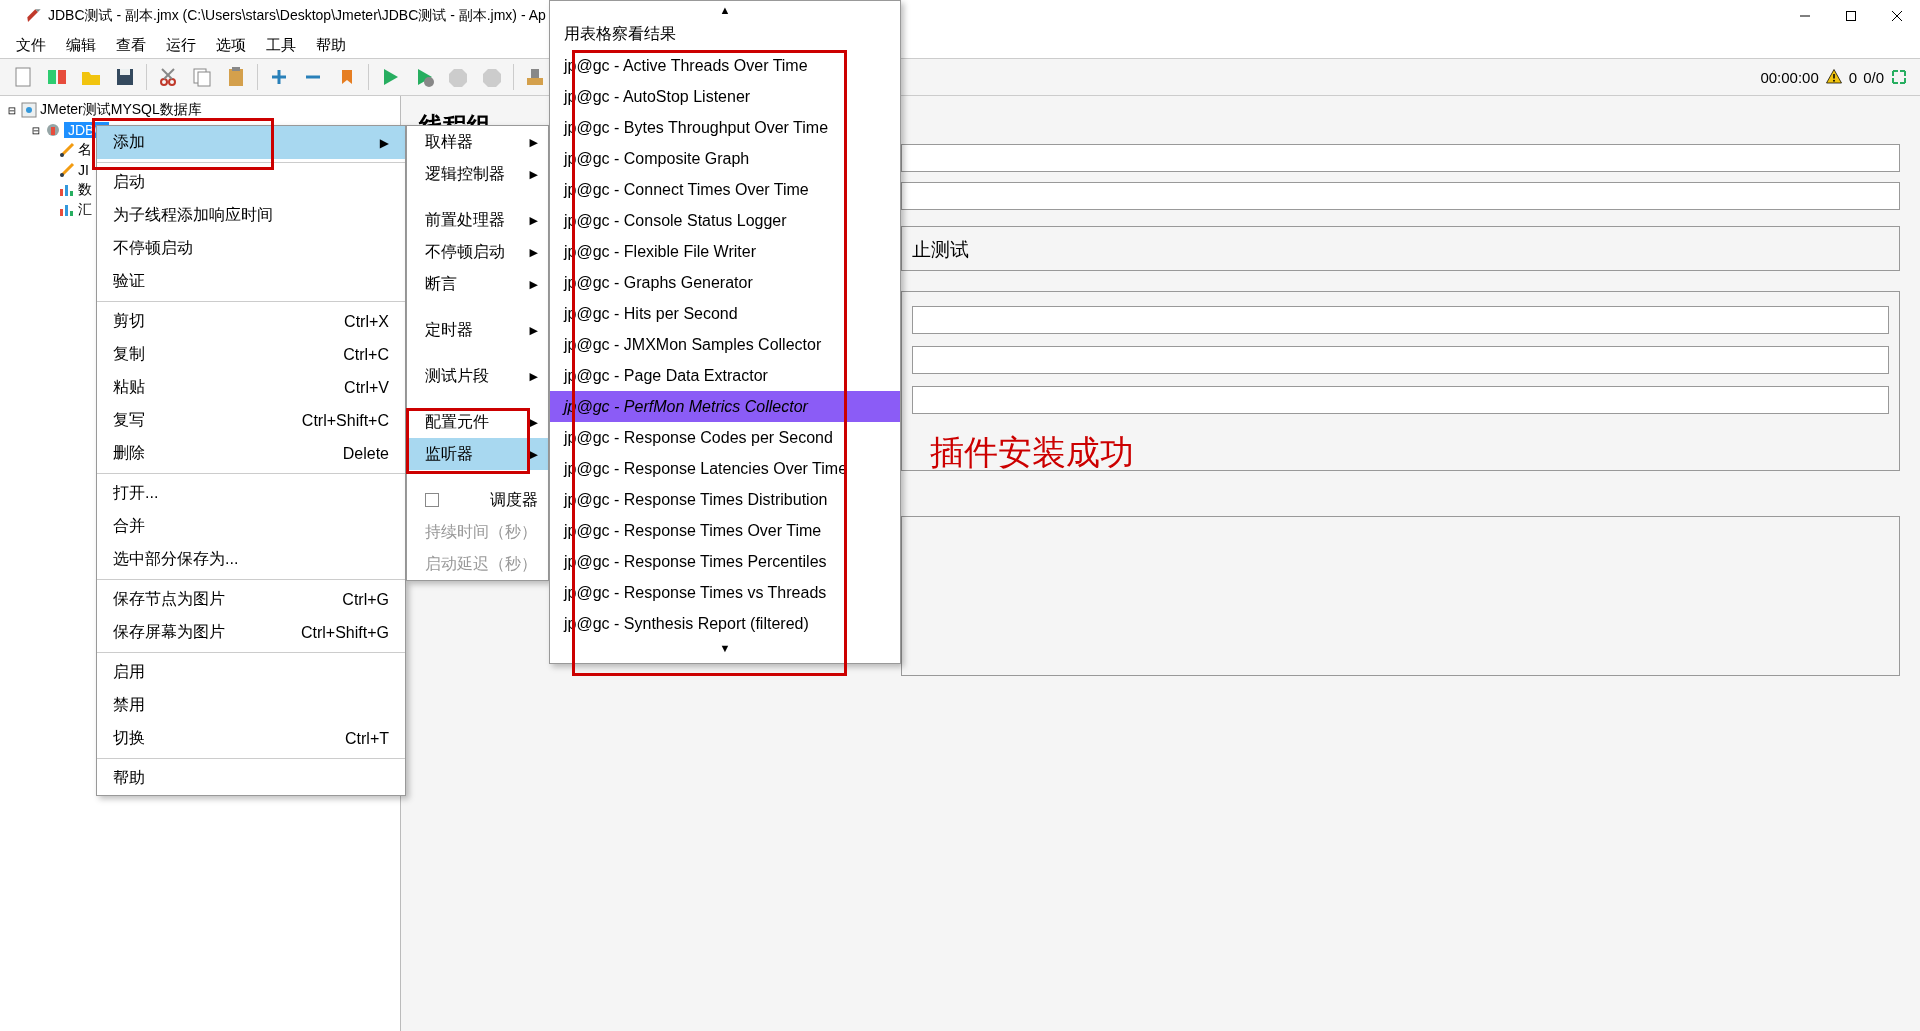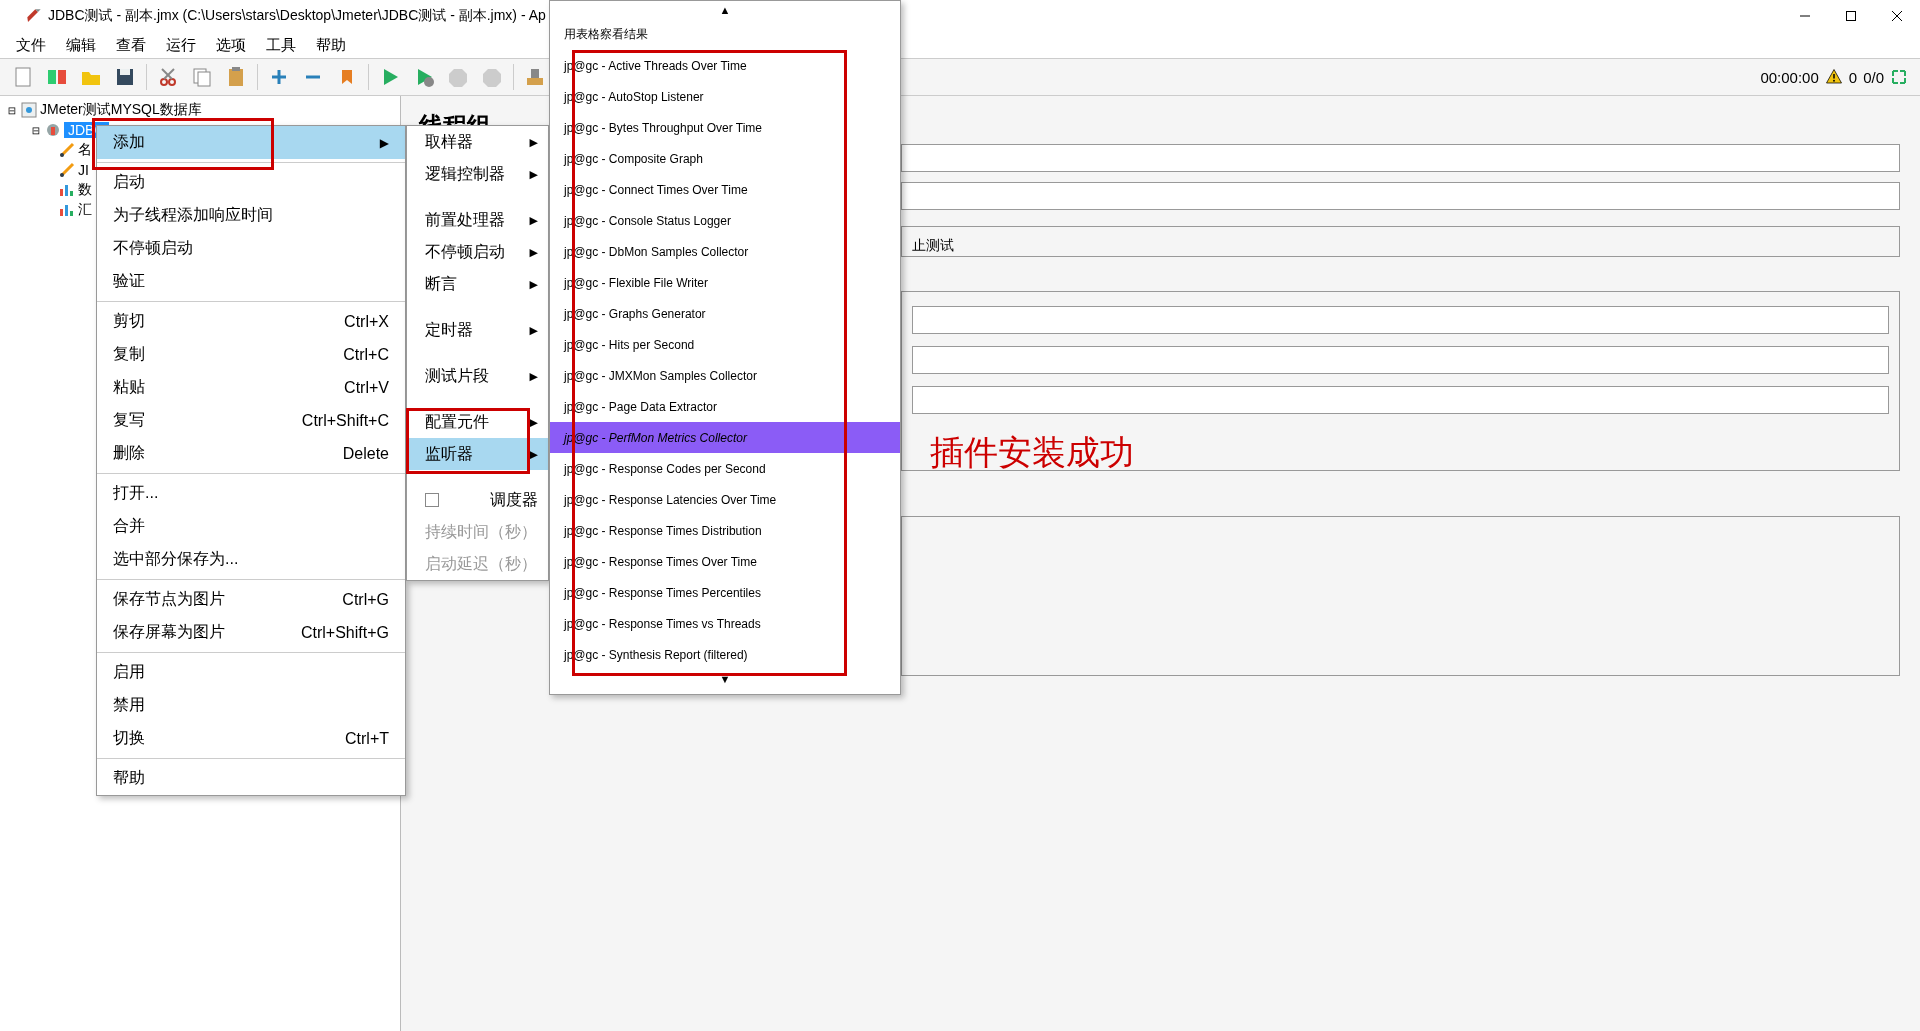--- a/index.html
+++ b/index.html
@@ -60,7 +60,7 @@
 
 .ctx3 { position: absolute; left: 549px; top: 0px; width: 352px; background: #fff; border: 1px solid #999; box-shadow: 3px 3px 6px rgba(0,0,0,.25); z-index: 12; padding-bottom:6px; }
 .ctx3 .scrollarrow { height: 18px; text-align: center; font-size: 11px; line-height:18px; }
-.ctx3 .row { height: 31px; display: flex; align-items: center; padding: 0 14px; font-size: 12px; white-space: nowrap; }
+.ctx3 .row { height: 31px; display: flex; align-items: center; padding: 0 14px; font-size: 16px; white-space: nowrap; }
 .ctx3 .row.hover { background: #8b5cf6; font-style: italic; }
 .box-plugins { position:absolute; left:572px; top:50px; width:275px; height:626px; z-index:50; pointer-events:none; }
 

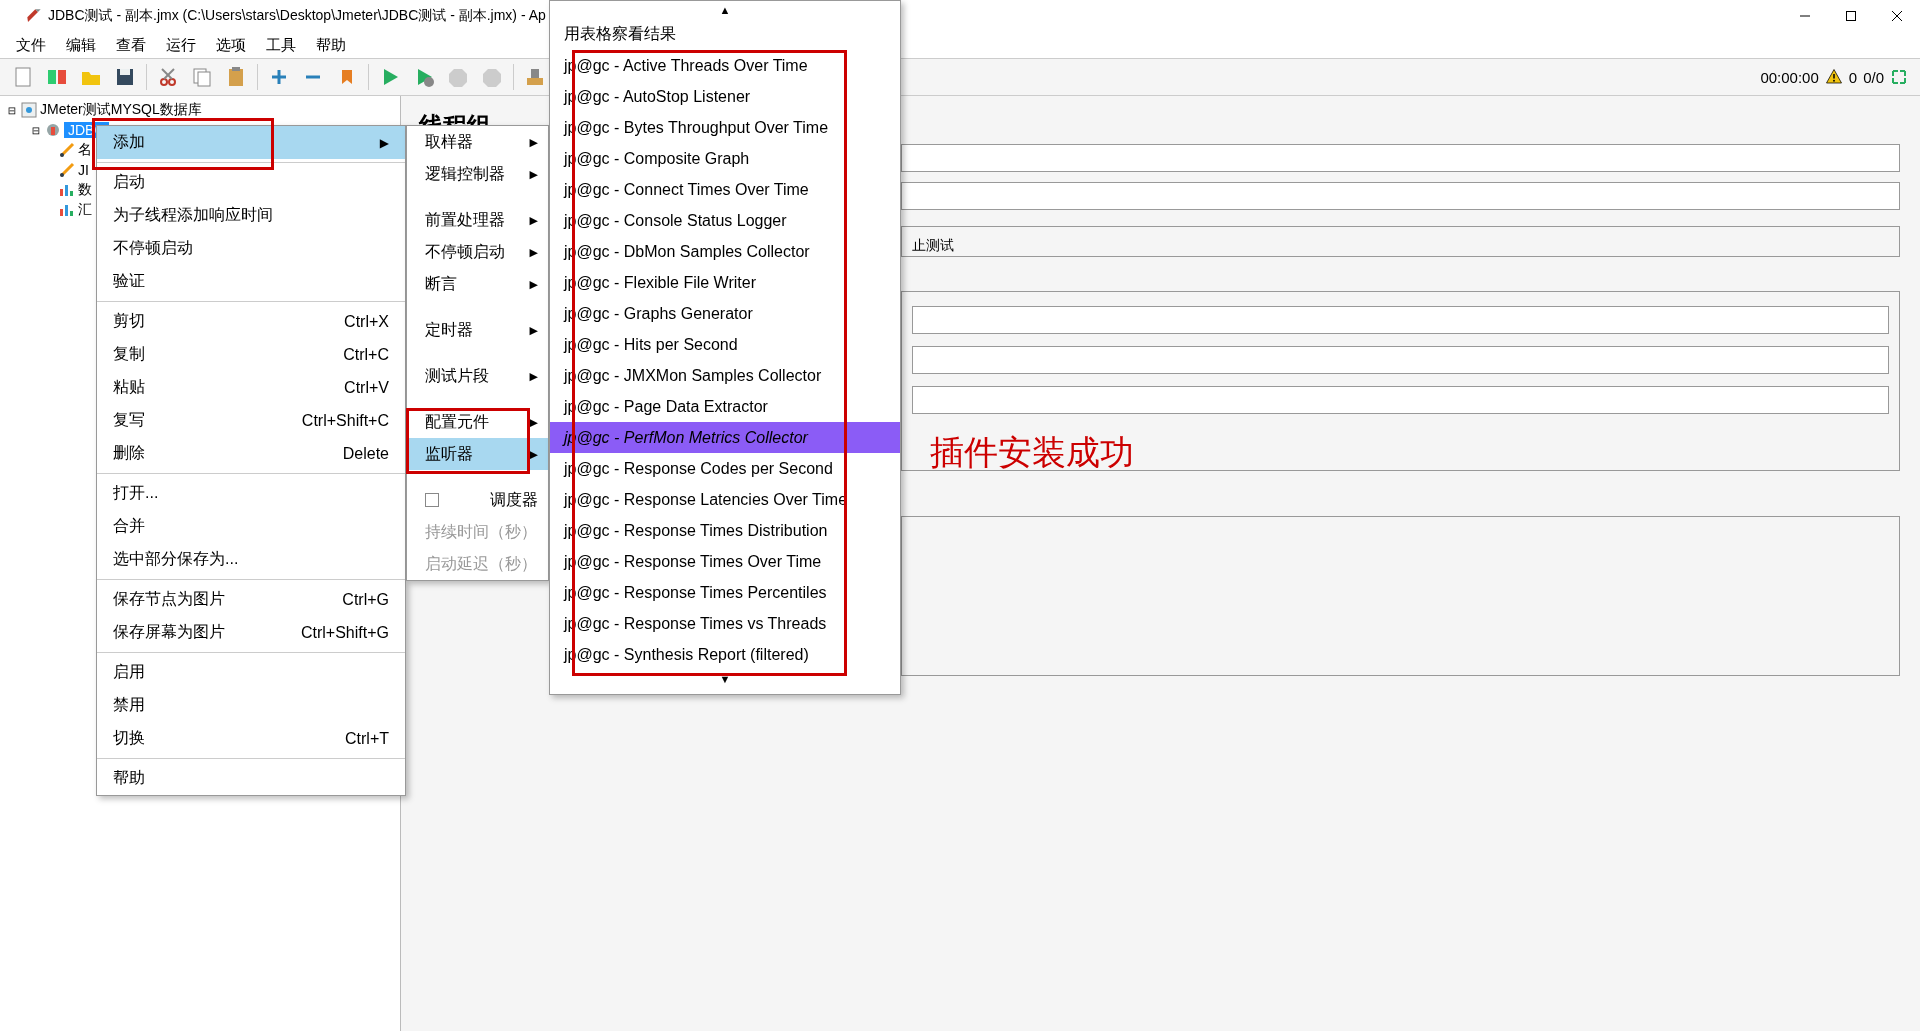--- a/index.html
+++ b/index.html
@@ -429,7 +429,6 @@
       <div class="row">jp@gc - Composite Graph</div>
       <div class="row">jp@gc - Connect Times Over Time</div>
       <div class="row">jp@gc - Console Status Logger</div>
-      <div class="row">jp@gc - DbMon Samples Collector</div>
       <div class="row">jp@gc - Flexible File Writer</div>
       <div class="row">jp@gc - Graphs Generator</div>
       <div class="row">jp@gc - Hits per Second</div>

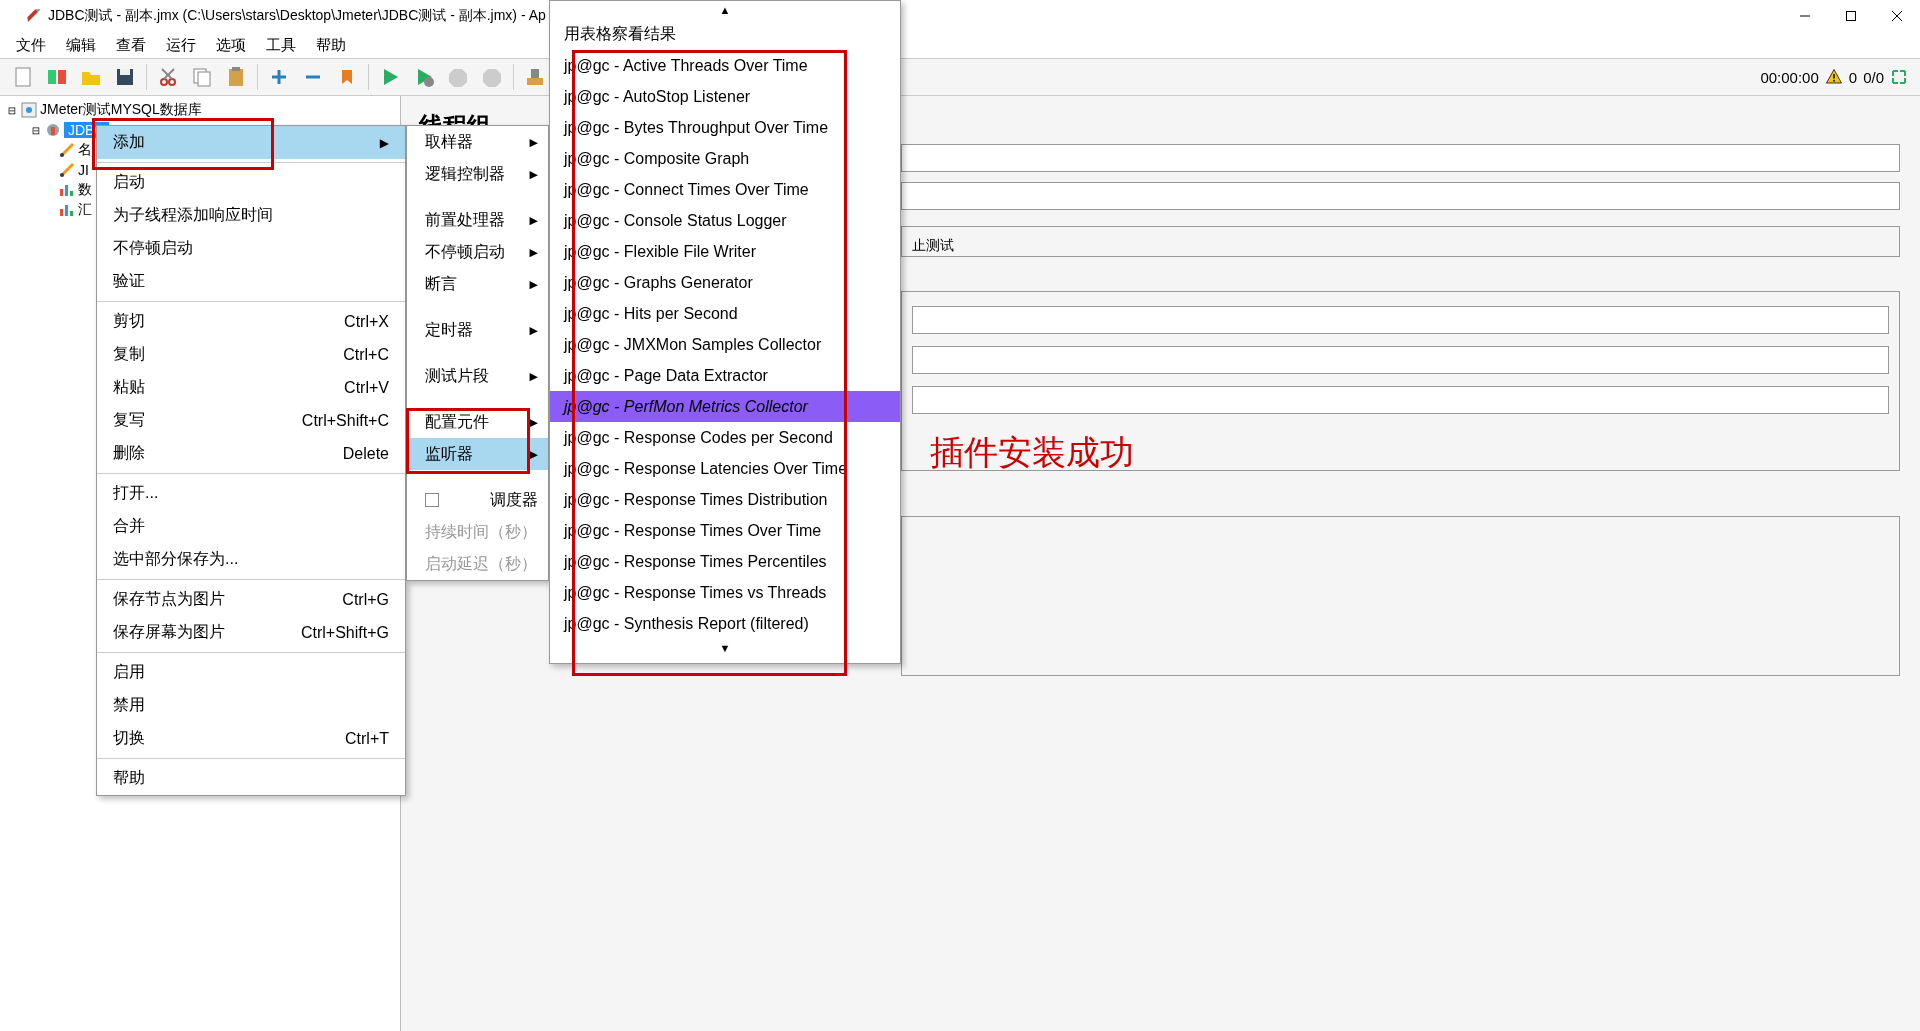--- a/index.html
+++ b/index.html
@@ -272,7 +272,7 @@
     <div class="formtitle">线程组</div>
     <div class="ftxt" style="top:48px; left:500px"></div>
     <div class="ftxt" style="top:86px; left:500px"></div>
-    <div style="position:absolute; top:130px; left:500px; right:20px; height:31px; border:1px solid #999; background:#f5f5f5; padding:10px; font-size:14px">
+    <div style="position:absolute; top:130px; left:500px; right:20px; height:45px; border:1px solid #999; background:#f5f5f5; padding:10px; font-size:19px">
        <span>止测试</span>
     </div>
     <div style="position:absolute; top:195px; left:500px; right:20px; height:180px; border:1px solid #999; background:#f5f5f5">

